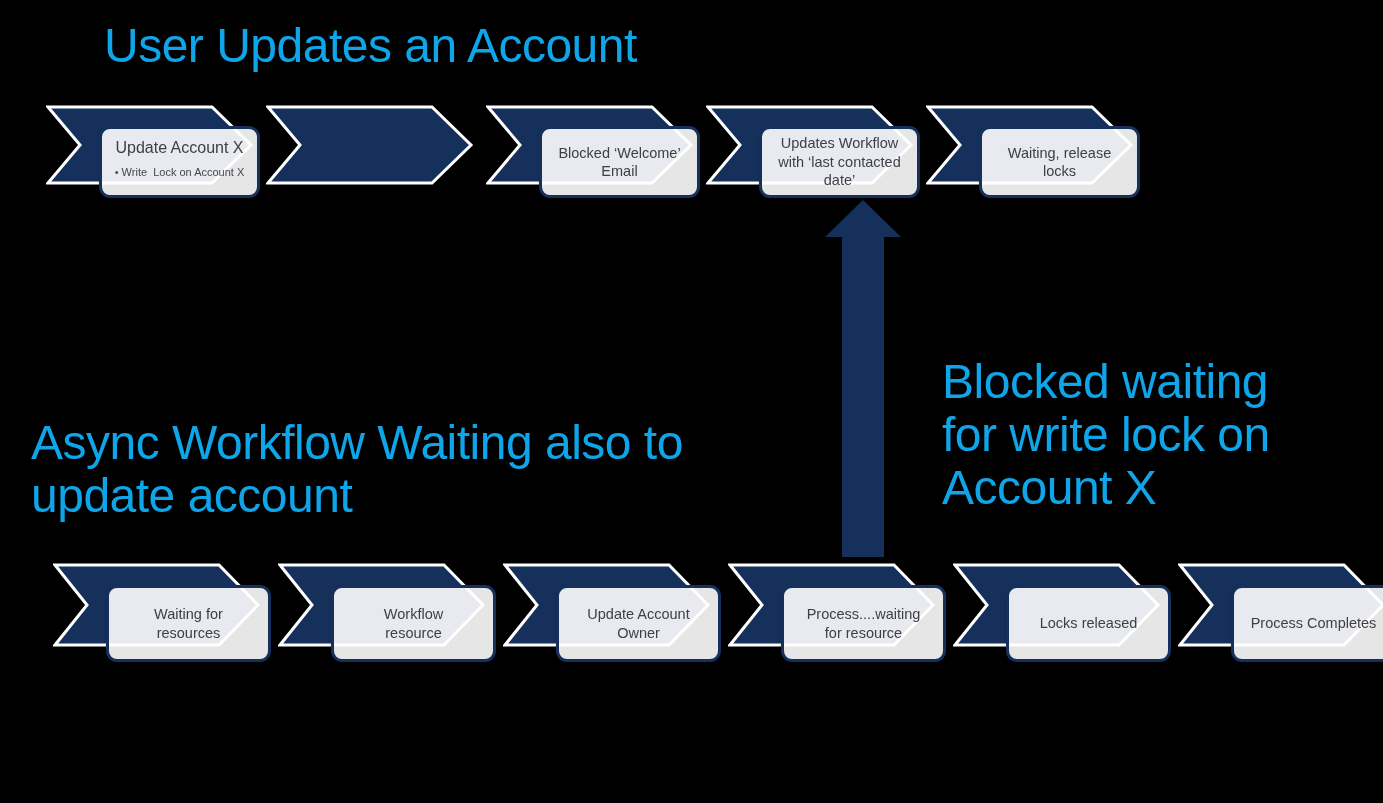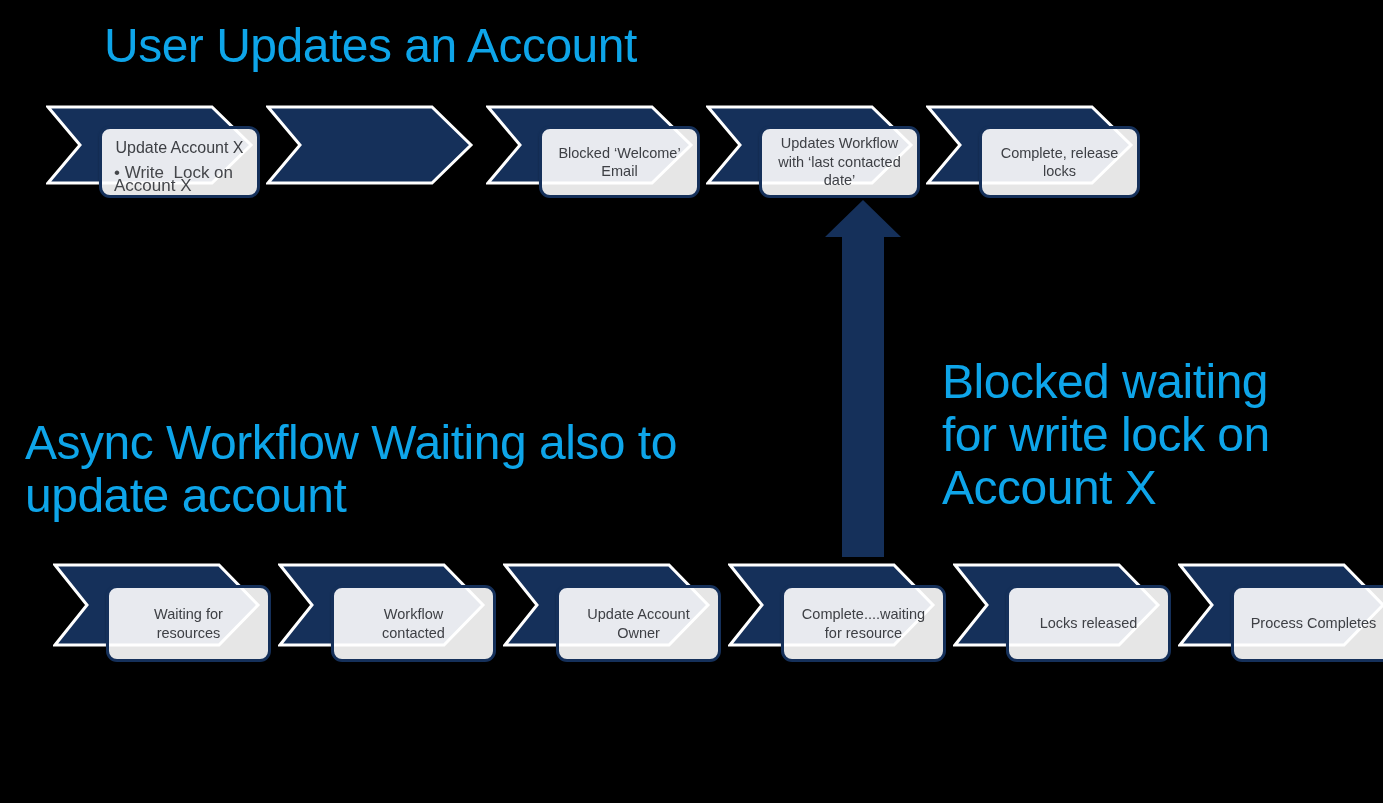--- a/index.html
+++ b/index.html
@@ -88,7 +88,7 @@
         <polygon class="chev-poly" points="2,2 166,2 205,40 166,78 2,78 34,40"></polygon>
       </svg>
       <div class="card">
-        <div class="card-label">Complete, release
+        <div class="card-label">Waiting, release
 locks</div>
       </div>
     </div>

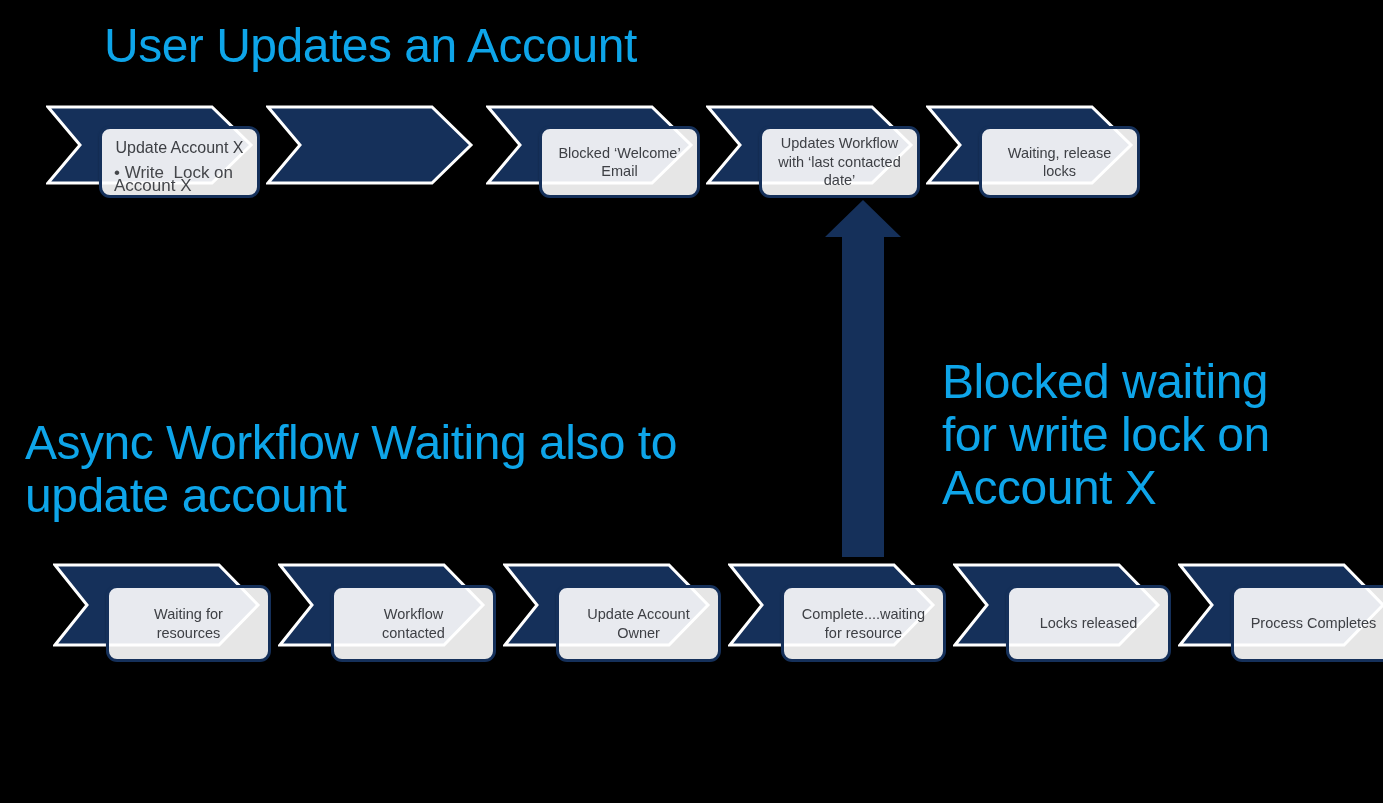--- a/index.html
+++ b/index.html
@@ -28,7 +28,7 @@
   .card-first{flex-direction:column;align-items:center;justify-content:flex-start;
               text-align:left;padding:9px 12px;}
   .card-first .card-title{font-size:16px;line-height:20px;color:#3e4045;}
-  .card-first .card-bullet{font-size:17px;line-height:13px;margin-top:8px;
+  .card-first .card-bullet{font-size:11px;line-height:13px;margin-top:8px;
                            color:#45474b;white-space:pre-wrap;}
 
   #row-top{position:absolute;left:0;top:105px;width:1383px;height:110px;}

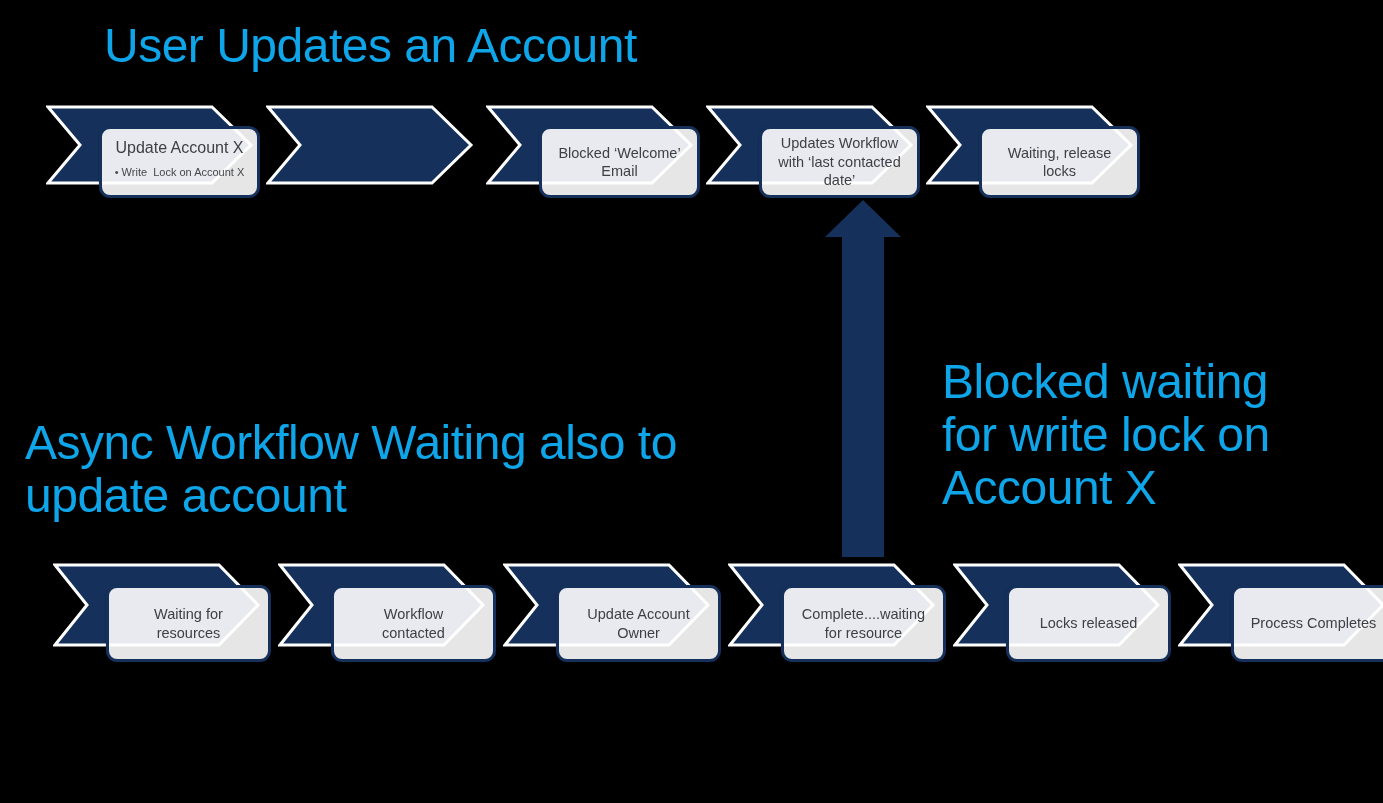--- a/index.html
+++ b/index.html
@@ -10,7 +10,7 @@
   .big-title{position:absolute;font-size:48px;line-height:53px;color:#0ea5e9;
              letter-spacing:-0.5px;white-space:pre-line;font-weight:400;}
   #title-top{left:104px;top:19px;}
-  #title-bottom{left:25px;top:416px;}
+  #title-bottom{left:31px;top:416px;}
   #annotation{left:942px;top:355px;}
 
   .step{position:absolute;width:260px;height:110px;top:0;}

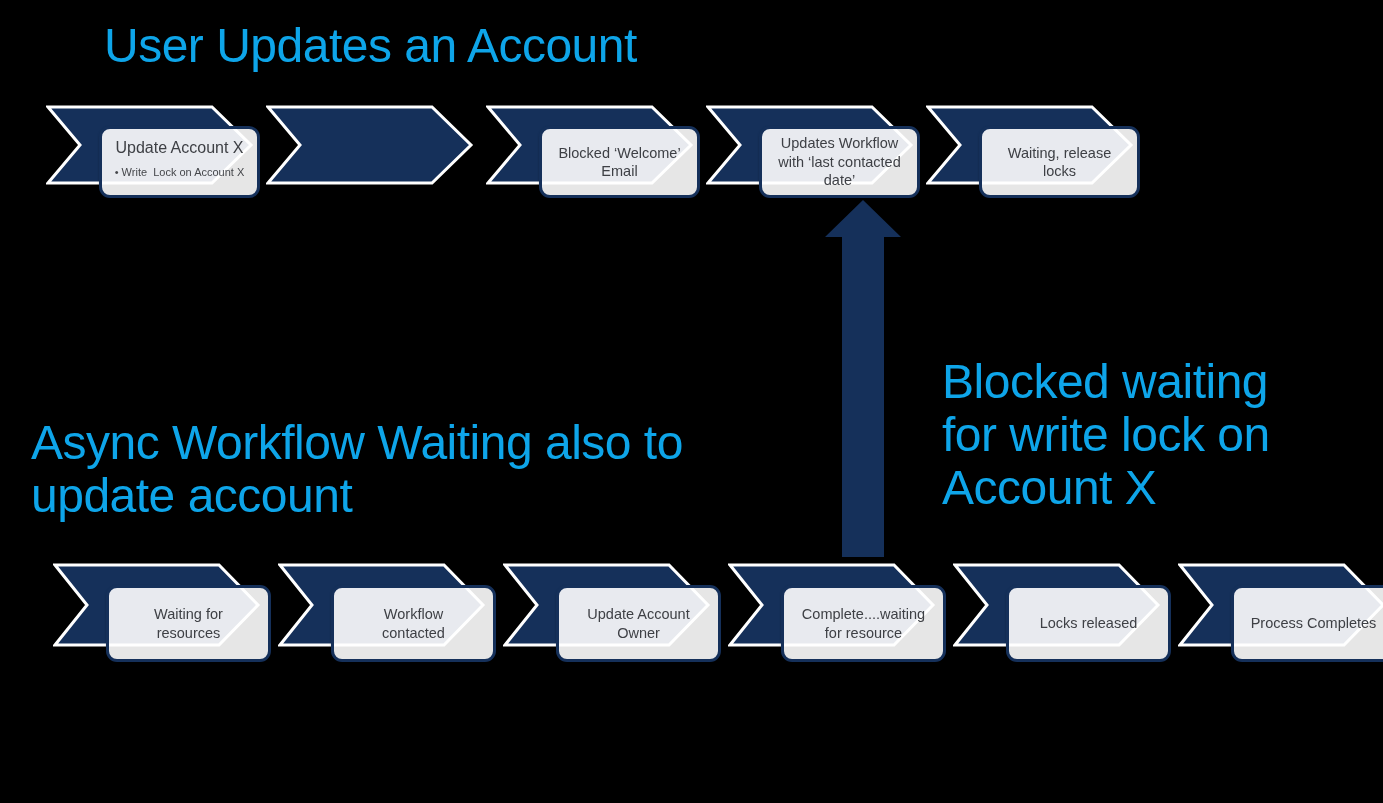--- a/index.html
+++ b/index.html
@@ -124,7 +124,7 @@
       </svg>
       <div class="card">
         <div class="card-label">Workflow
-contacted</div>
+resource</div>
       </div>
     </div>
 

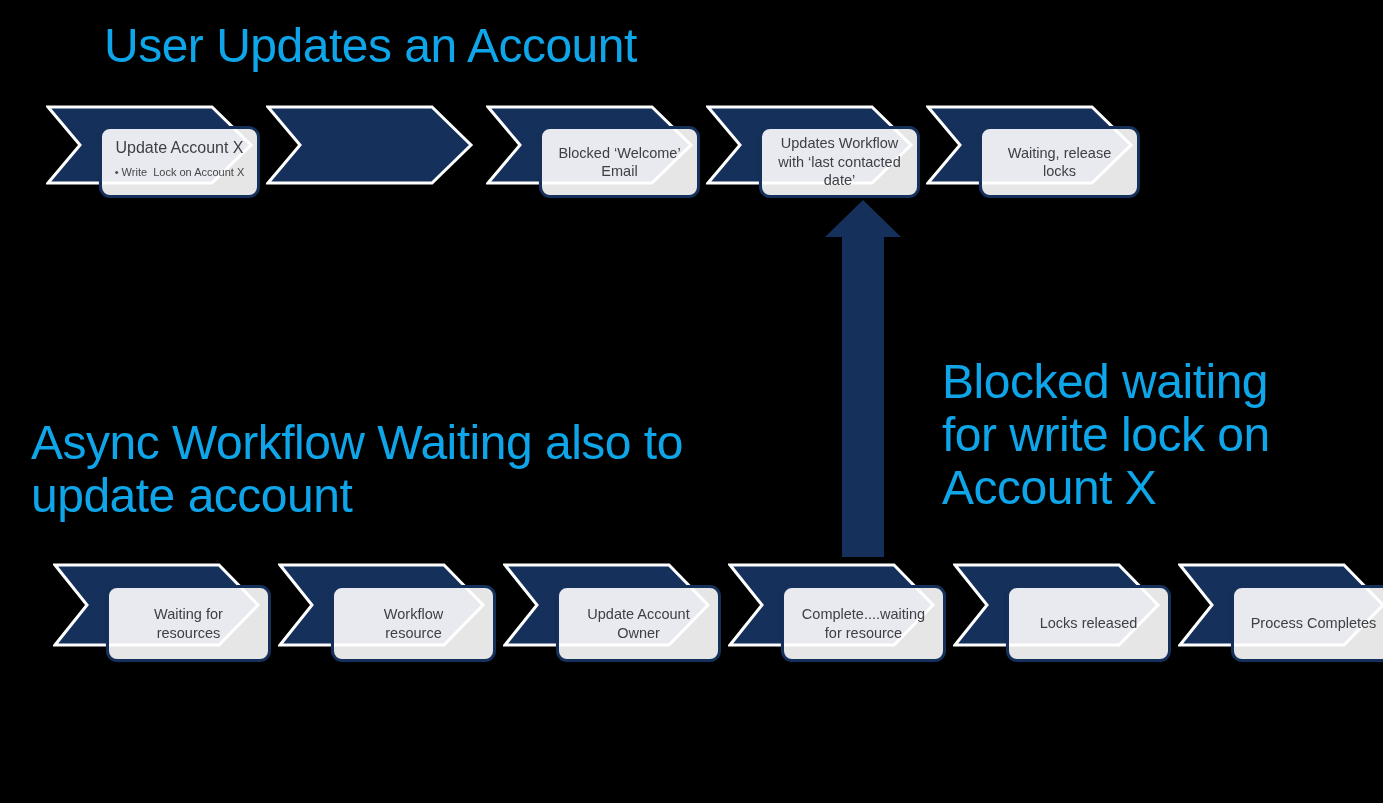--- a/index.html
+++ b/index.html
@@ -143,7 +143,7 @@
         <polygon class="chev-poly" points="2,2 166,2 205,42 166,82 2,82 34,42"></polygon>
       </svg>
       <div class="card">
-        <div class="card-label">Complete....waiting
+        <div class="card-label">Process....waiting
 for resource</div>
       </div>
     </div>

